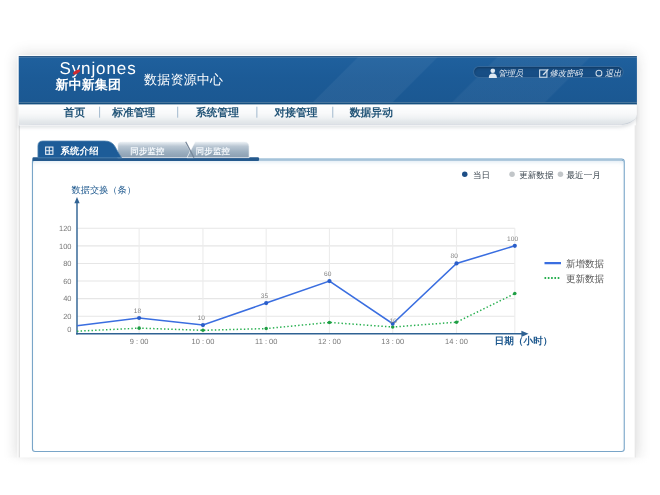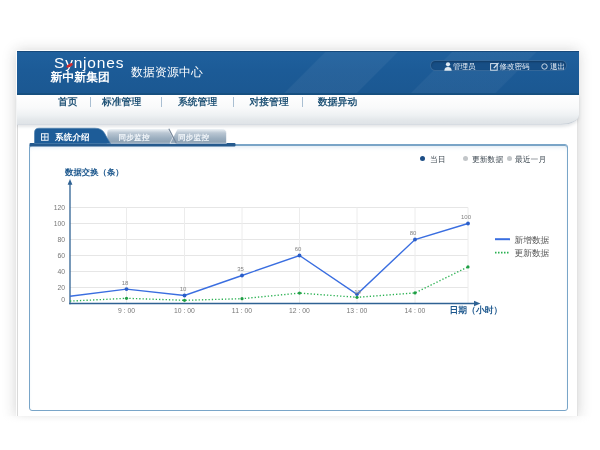--- a/index.html
+++ b/index.html
@@ -23,7 +23,7 @@
   #prodname { position:absolute; left:102px; top:12.5px; color:#fff; font-size:11.8px; letter-spacing:0.2px;margin-left:12px; }
   #userpill { position:absolute; left:413px; top:7.8px; width:137px; height:11.5px; background:#174e85; border:1px solid rgba(130,170,205,0.28);
               border-radius:7px; box-shadow:inset 0 1px 2px rgba(0,0,0,0.25); color:#e8eef5; font-size:7.5px; }
-  #userpill span { position:absolute; top:1.6px; white-space:nowrap; }
+  #userpill span { position:absolute; top:1.6px; white-space:nowrap;font-style:italic; }
   #userpill svg { position:absolute; top:1.4px; }
   
   #navline { position:absolute; left:0; top:43px; width:562px; height:2px; background:#175080; }

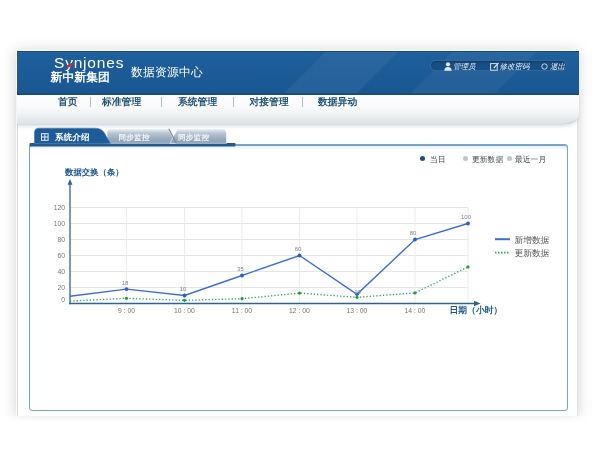--- a/index.html
+++ b/index.html
@@ -27,7 +27,7 @@
   #userpill svg { position:absolute; top:1.4px; }
   
   #navline { position:absolute; left:0; top:43px; width:562px; height:2px; background:#175080; }
-  #navstrip { position:absolute; left:0; top:45px; width:562px; height:30px;
+  #navstrip { position:absolute; left:0; top:45px; width:562px; height:19px;
            background:linear-gradient(180deg,#ffffff 0%, #f8f9fa 45%, #eef1f3 70%, #e4e8eb 85%, #dfe3e7 100%);
            border-radius:0 0 18px 0 / 0 0 10px 0; border-bottom:1px solid rgba(175,185,198,0.5); box-shadow:0 2px 3px rgba(90,100,110,0.16); }
   #navstrip .it { position:absolute; top:0.5px; white-space:nowrap; color:#235578; font-size:9.8px; font-weight:bold; }

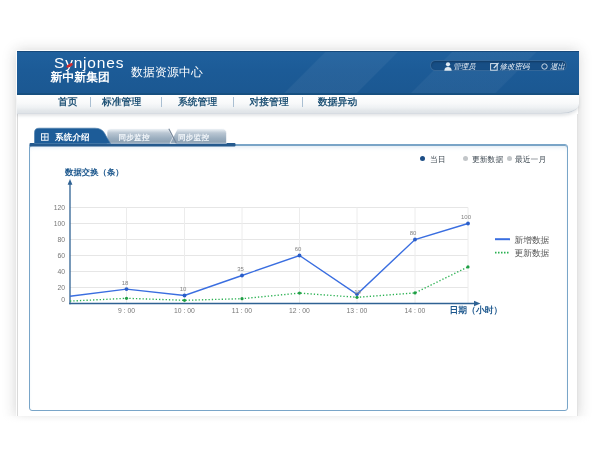--- a/index.html
+++ b/index.html
@@ -42,7 +42,7 @@
   .tdot { position:absolute; width:5px; height:5px; border-radius:50%; top:105.5px; }
   .tltx { position:absolute; top:104px; font-size:7.8px; color:#3c4750; }
   
-  #ytitle { position:absolute; left:31px; top:116.5px; font-size:8.4px; font-weight:bold; color:#1c578d; letter-spacing:0px;padding-left:17px; }
+  #ytitle { position:absolute; left:31px; top:116.5px; font-size:8.4px; font-weight:normal; color:#1c578d; letter-spacing:0px;padding-left:17px; }
   #chart { position:absolute; left:0px; top:126px; width:562px; height:145px; }
   
   #note { position:absolute; left:52px; top:304px; font-size:7.1px; color:#6b6b6b; letter-spacing:-0.32px; white-space:nowrap; }

